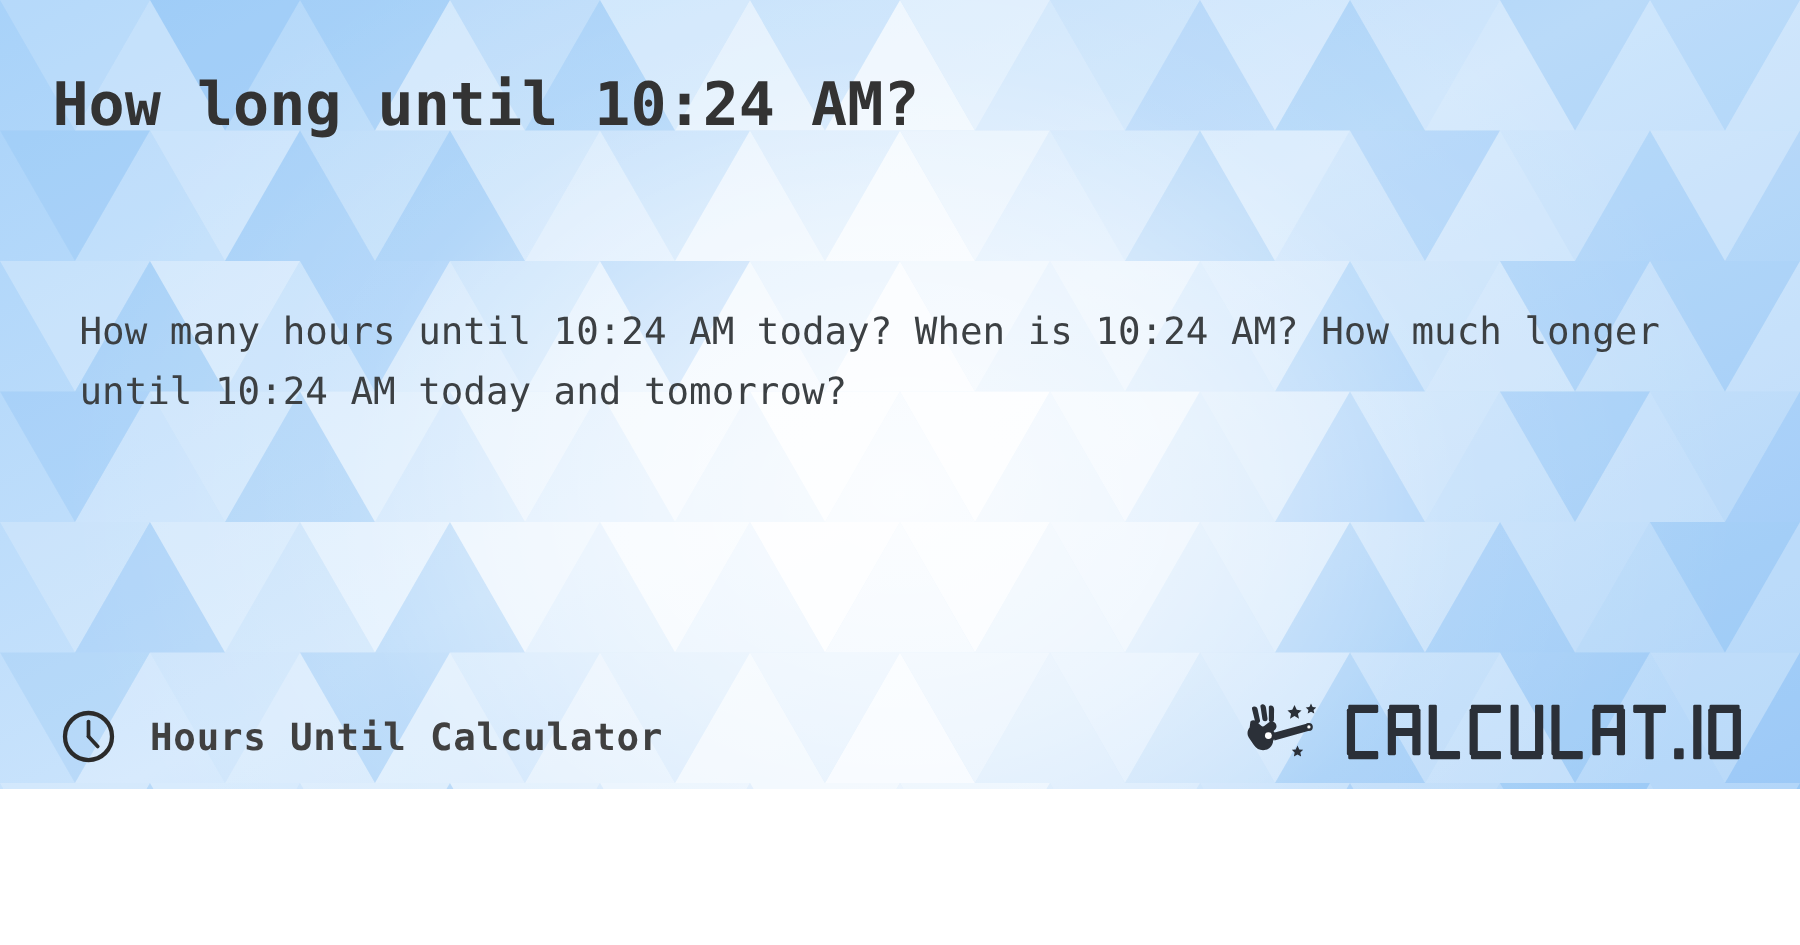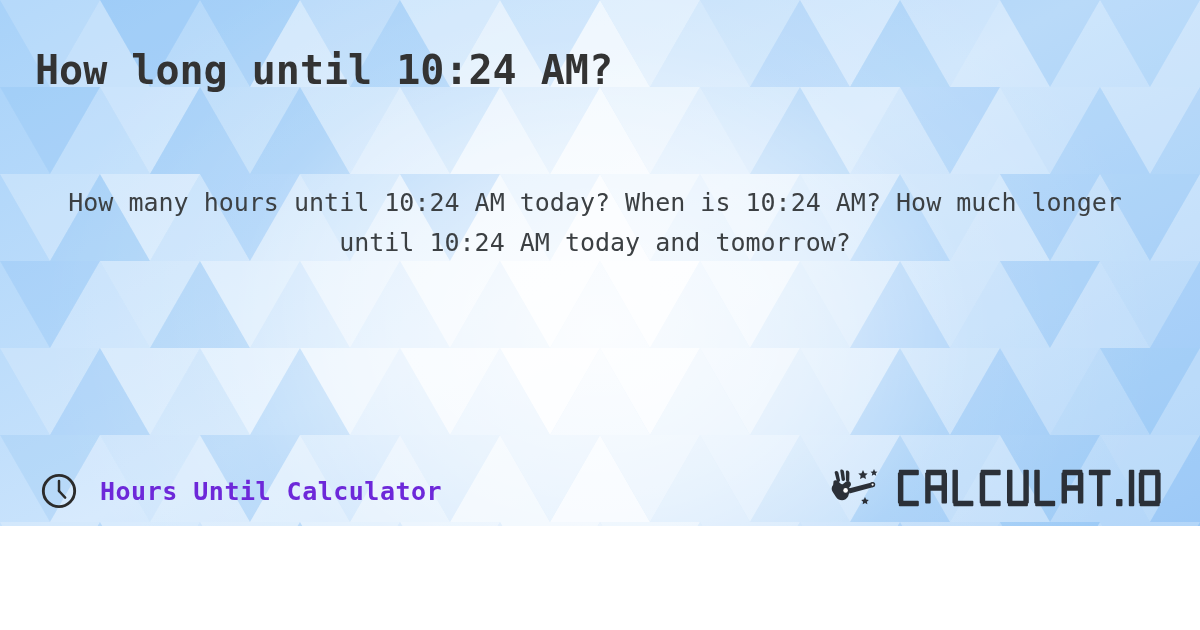--- a/index.html
+++ b/index.html
@@ -67,12 +67,11 @@
     left: 35px;
     top: 183px;
     width: 1120px;
-    margin: 0;
+    margin: 18px;
     font-size: 25px;
     line-height: 40px;
     font-weight: normal;
     color: #3c4043;
-    text-align: center;
   }
 
   

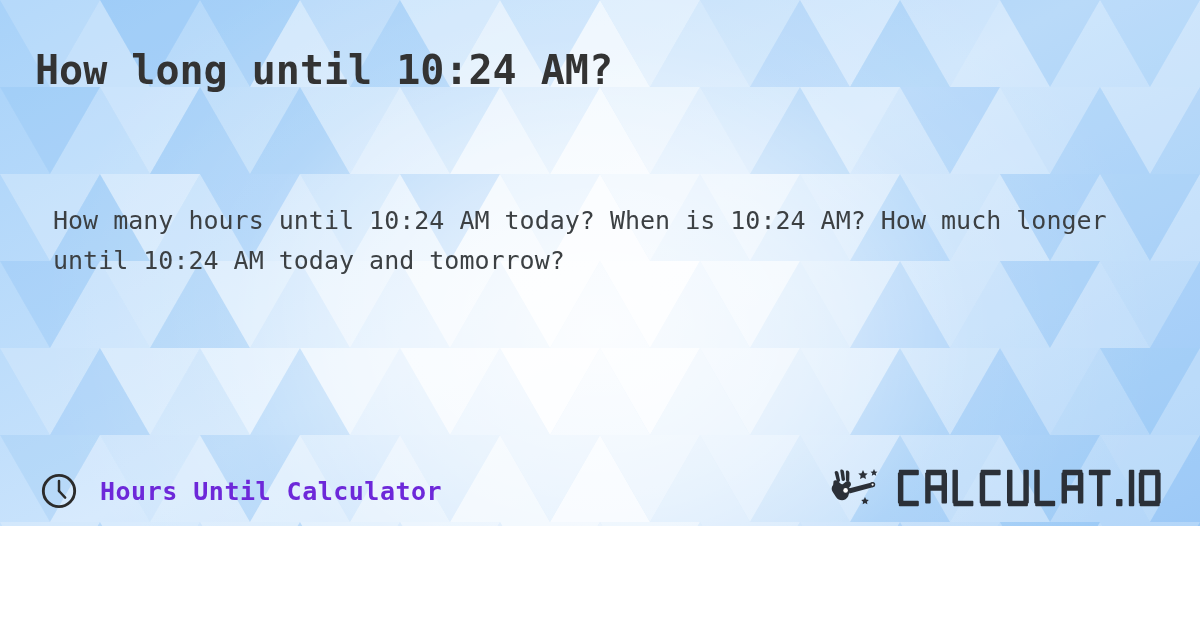--- a/index.html
+++ b/index.html
@@ -102,7 +102,7 @@
   #footer-label {
     font-size: 25px;
     font-weight: bold;
-    color: #6d28d9;
+    color: #404040;
     letter-spacing: 0.5px;
     white-space: nowrap;
   }

